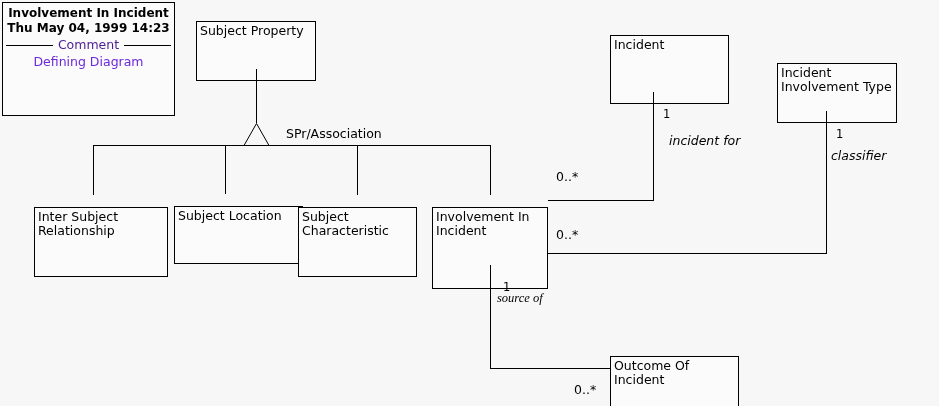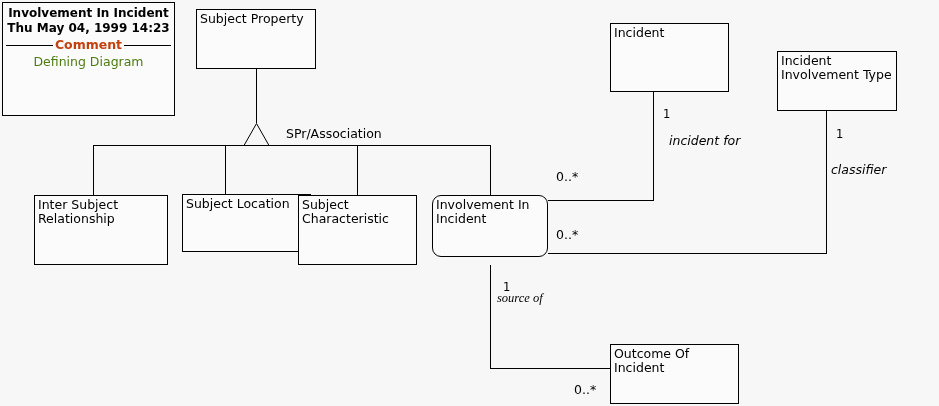--- a/index.html
+++ b/index.html
@@ -23,6 +23,7 @@
     background: #fbfbfb;
     border: 1px solid #000000;
     box-sizing: border-box;
+    margin-top: 12px;
   }
   .uml-box .box-label {
     display: block;

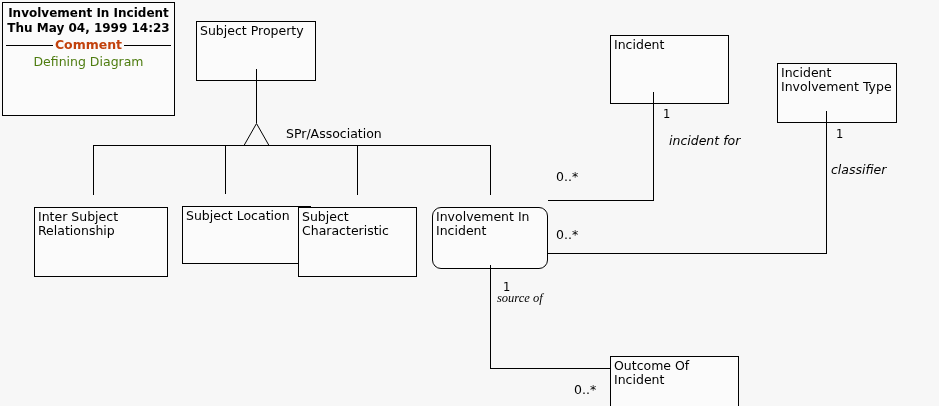--- a/index.html
+++ b/index.html
@@ -75,8 +75,8 @@
     top: 0;
     font-size: 12.5px;
     line-height: 16px;
-    font-weight: bold;
-    color: #c2410c;
+    font-weight: normal;
+    color: #4c1d95;
   }
   #title-block .t-comment-body {
     font-size: 12.5px;

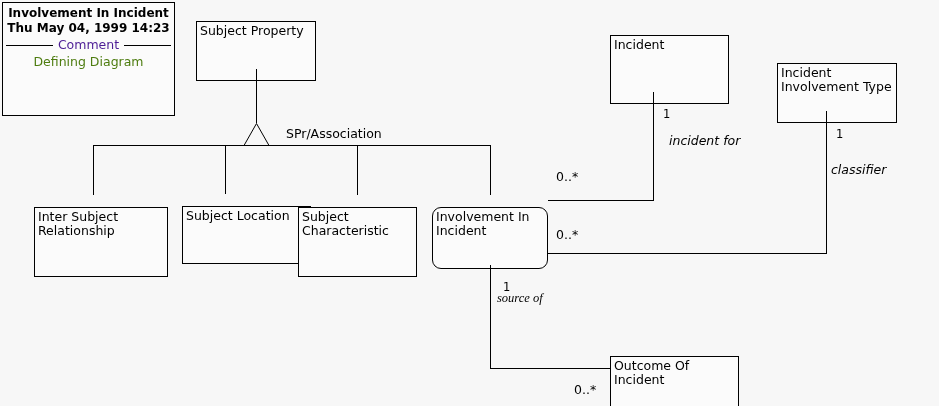--- a/index.html
+++ b/index.html
@@ -81,7 +81,7 @@
   #title-block .t-comment-body {
     font-size: 12.5px;
     line-height: 15px;
-    color: #4d7c0f;
+    color: #6d28d9;
     padding-top: 1px;
   }
 

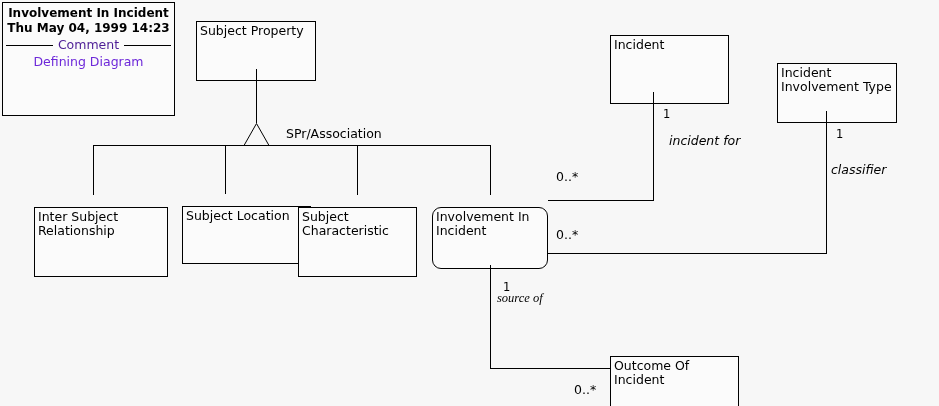--- a/index.html
+++ b/index.html
@@ -184,7 +184,7 @@
 
   <div class="vline" style="left:826px; top:111px; height:143px;"></div>
   <div class="hline" style="left:548px; top:253px; width:279px;"></div>
-  <span class="lbl ital" style="left:831px; top:127px;">classifier</span>
+  <span class="lbl ital" style="left:831px; top:113px;">classifier</span>
   <span class="lbl small" style="left:836px; top:128px;">1</span>
   <span class="lbl" style="left:556px; top:228px;">0..*</span>
 

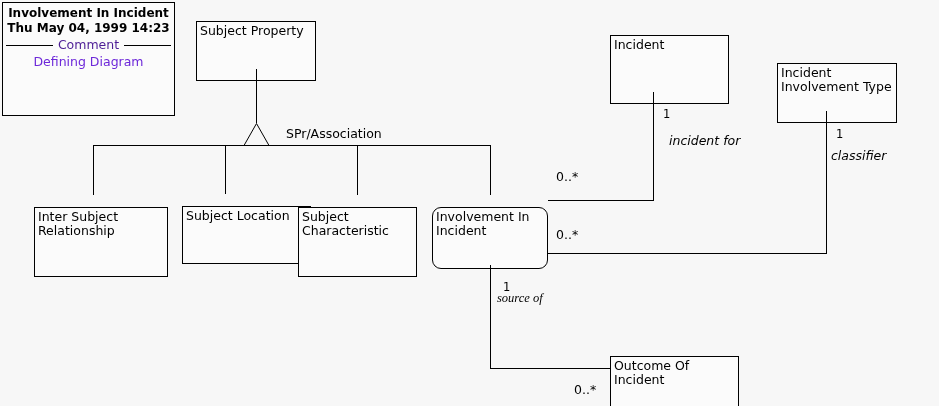--- a/index.html
+++ b/index.html
@@ -131,7 +131,7 @@
 Relationship</span>
   </div>
 
-  <div class="uml-box" style="left:182px; top:194px; width:129px; height:58px;">
+  <div class="uml-box" style="left:174px; top:194px; width:129px; height:58px;">
     <span class="box-label">Subject Location</span>
   </div>
 

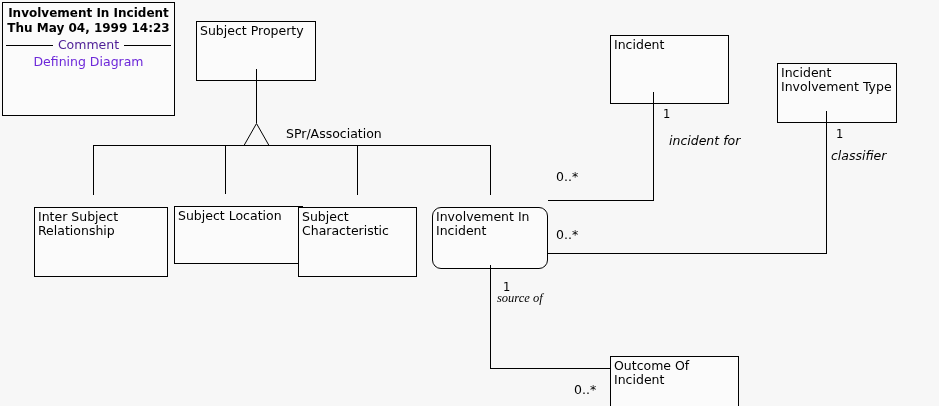--- a/index.html
+++ b/index.html
@@ -140,7 +140,7 @@
 Characteristic</span>
   </div>
 
-  <div class="uml-box" style="left:432px; top:195px; width:116px; height:62px;border-radius:9px;">
+  <div class="uml-box" style="left:432px; top:195px; width:116px; height:82px;">
     <span class="box-label">Involvement In
 Incident</span>
   </div>

